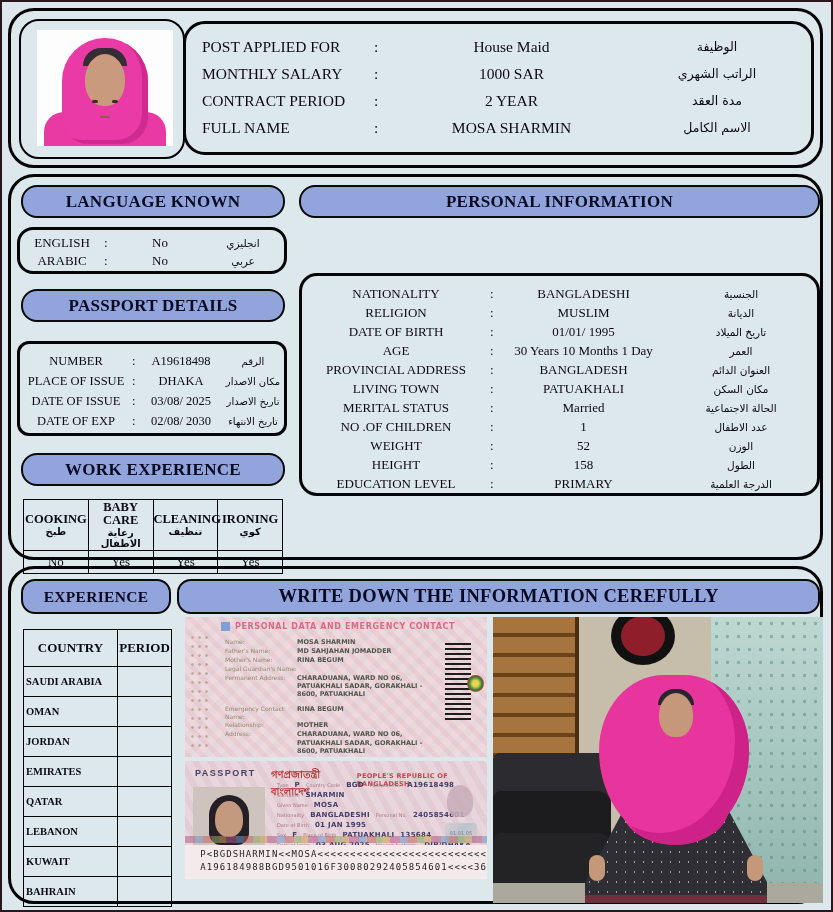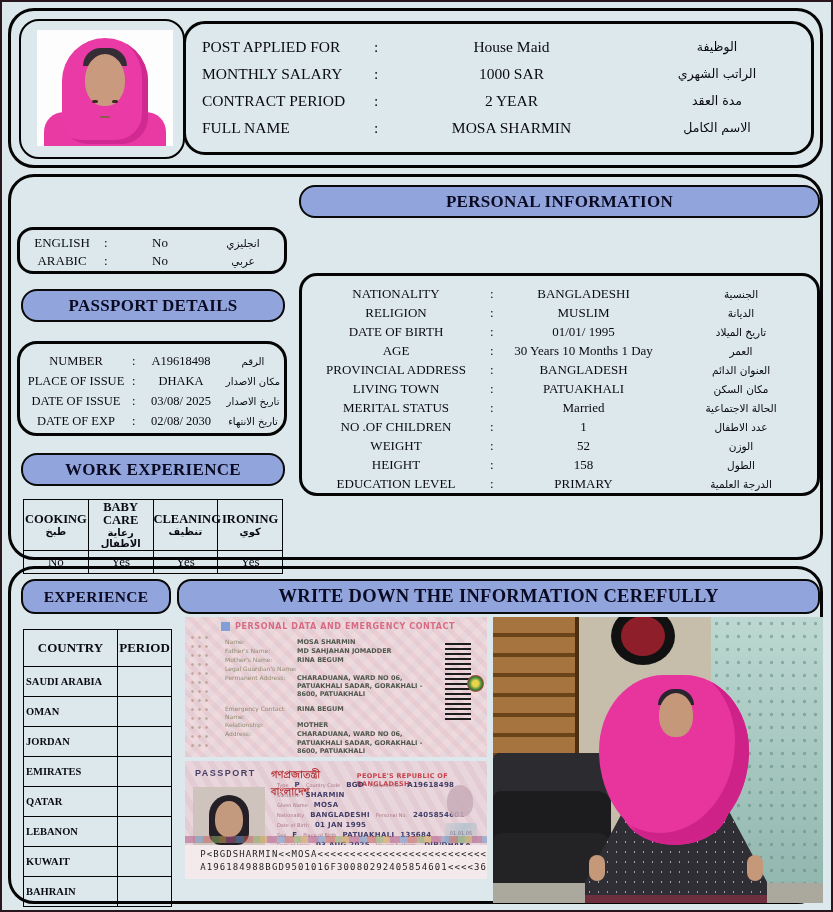--- a/index.html
+++ b/index.html
@@ -189,6 +189,9 @@
 
   <section class="panel panel-mid">
 
+    <div class="pill pill-language">
+      <span>LANGUAGE KNOWN</span>
+    </div>
     <div class="box-language">
       <div class="lrow">
         <span class="l">ENGLISH</span>

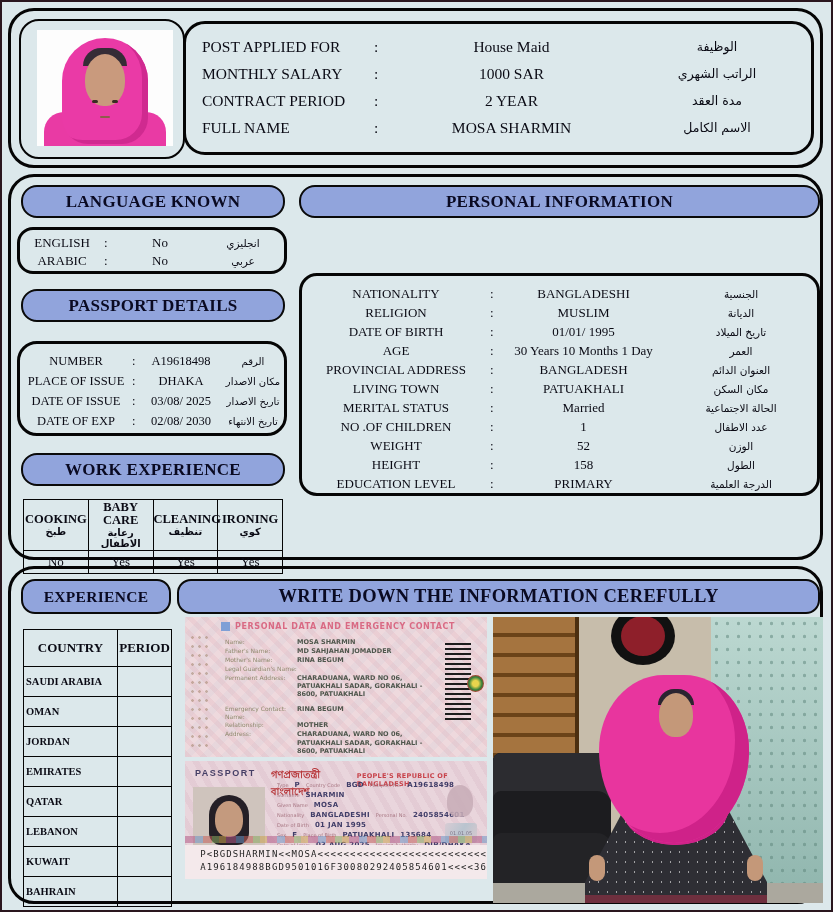--- a/index.html
+++ b/index.html
@@ -46,7 +46,7 @@
   .lrow .a{width:74px;text-align:center;font-family:"DejaVu Sans",sans-serif;font-size:10.5px;padding-right:4px;}
 
   .pill-passport{left:10px;top:112px;width:264px;height:33px;font-size:17px;}
-  .box-passport{position:absolute;left:6px;top:164px;width:270px;height:95px;border:3px solid #050505;border-radius:20px;box-sizing:border-box;padding-top:7px;}
+  .box-passport{position:absolute;left:6px;top:164px;width:270px;height:95px;border:3px solid #050505;border-radius:12px;box-sizing:border-box;padding-top:7px;}
   .prow{display:flex;align-items:center;height:20px;font-size:12.5px;}
   .prow .l{width:112px;text-align:center;}
   .prow .c{width:8px;}

